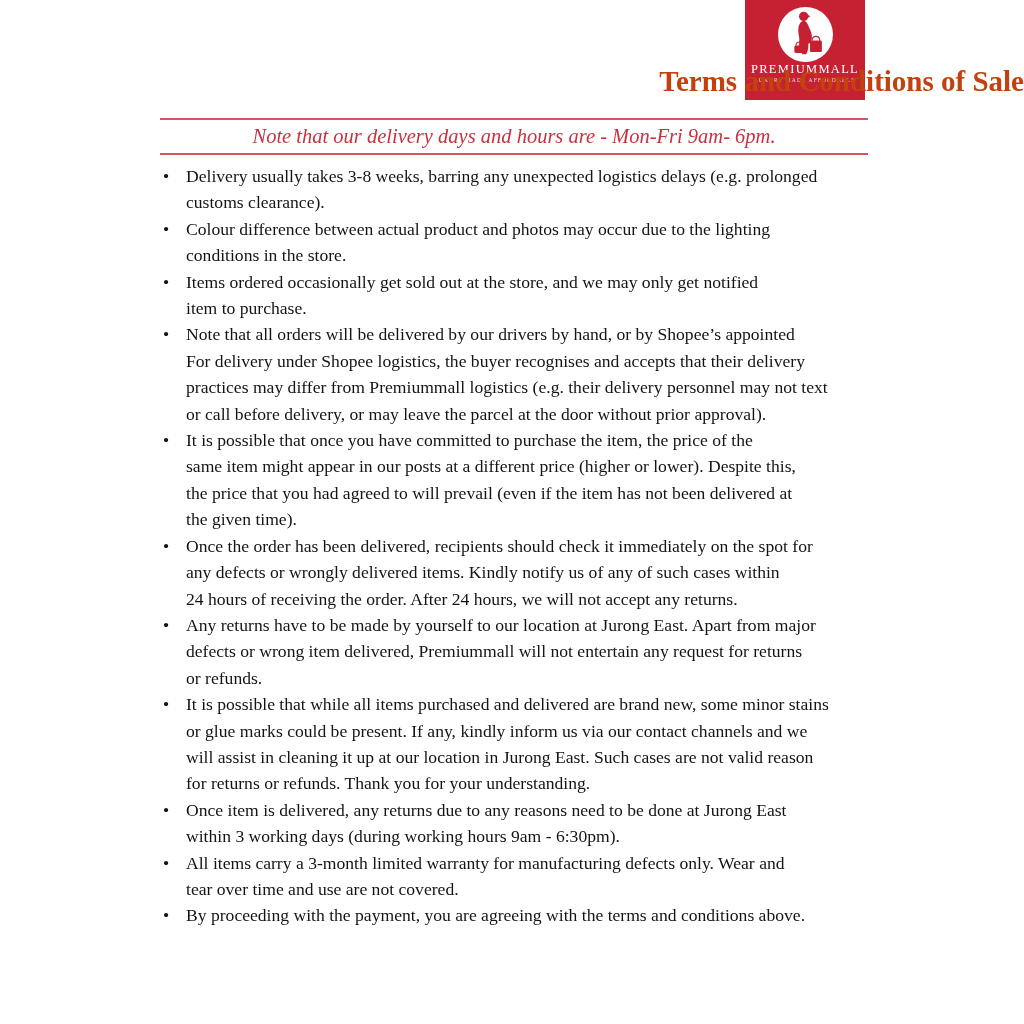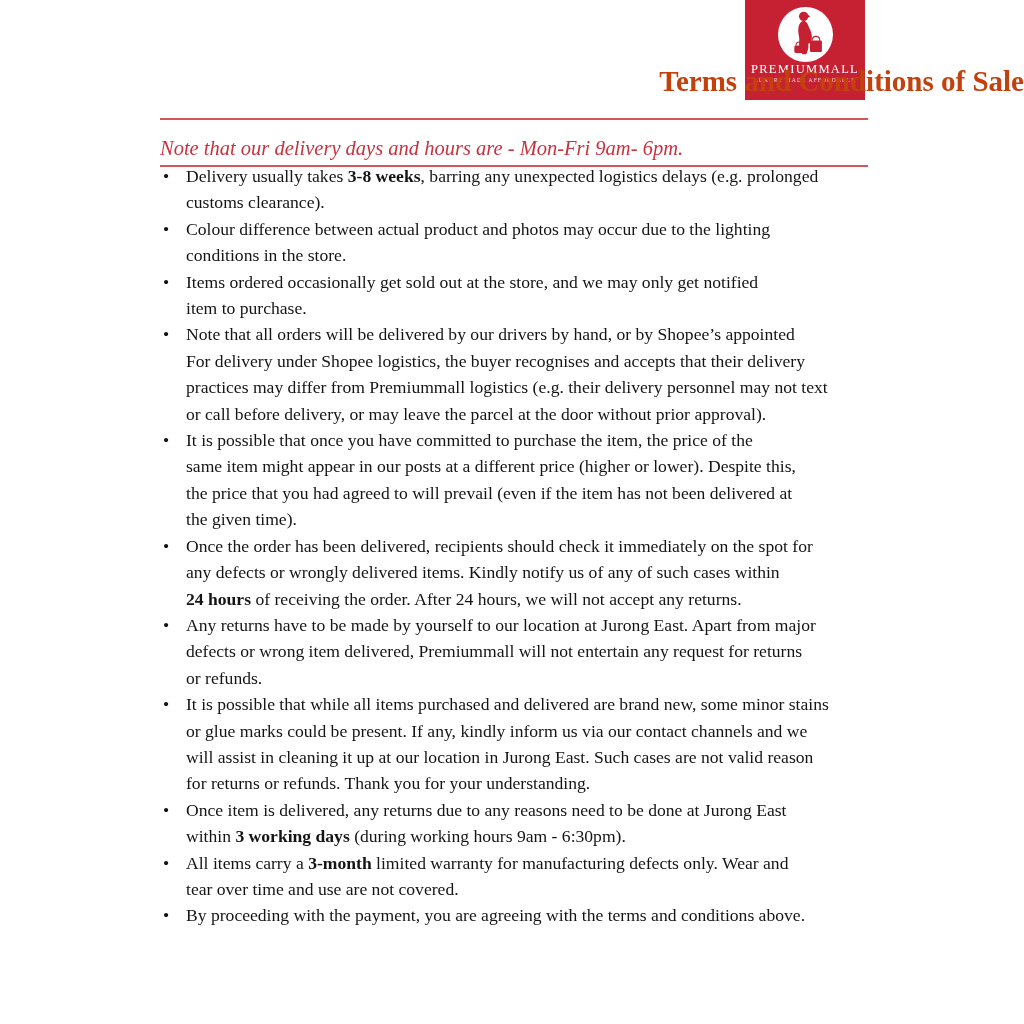--- a/index.html
+++ b/index.html
@@ -43,7 +43,8 @@
     position:absolute; left:160px; top:118px; width:708px;
     border-top:2px solid #D4545F;
     border-bottom:2px solid #D4545F;
-    padding:16px 0 5px 0;
+    padding:4px 0 5px 0;
+    text-align:center;
   }
   .note-text {
     font-style:italic;

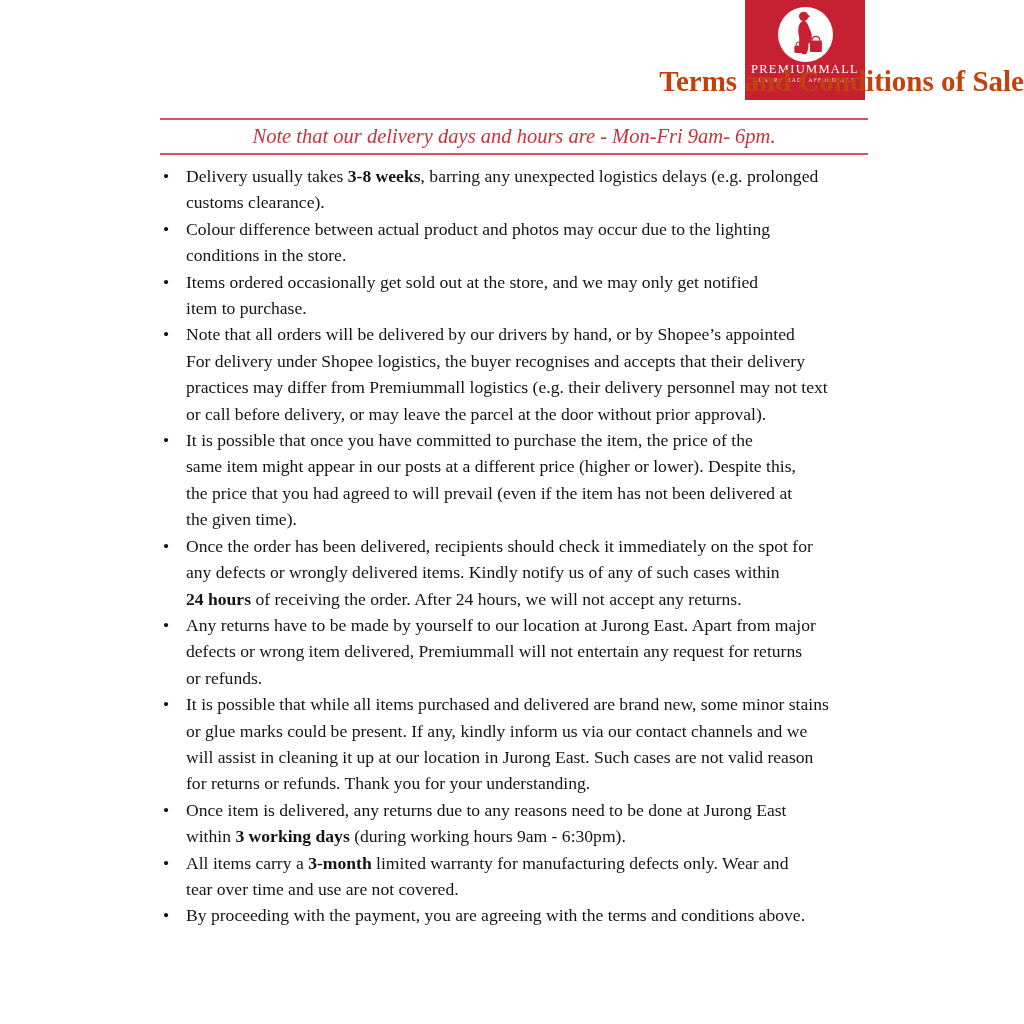--- a/index.html
+++ b/index.html
@@ -65,7 +65,7 @@
     font-size:17.6px; line-height:26.4px;
     white-space:pre; color:#141414;
   }
-  .terms b { font-weight:bold;text-align:center; }
+  .terms b { font-weight:normal;text-align:center; }
 </style>
 </head>
 <body>

